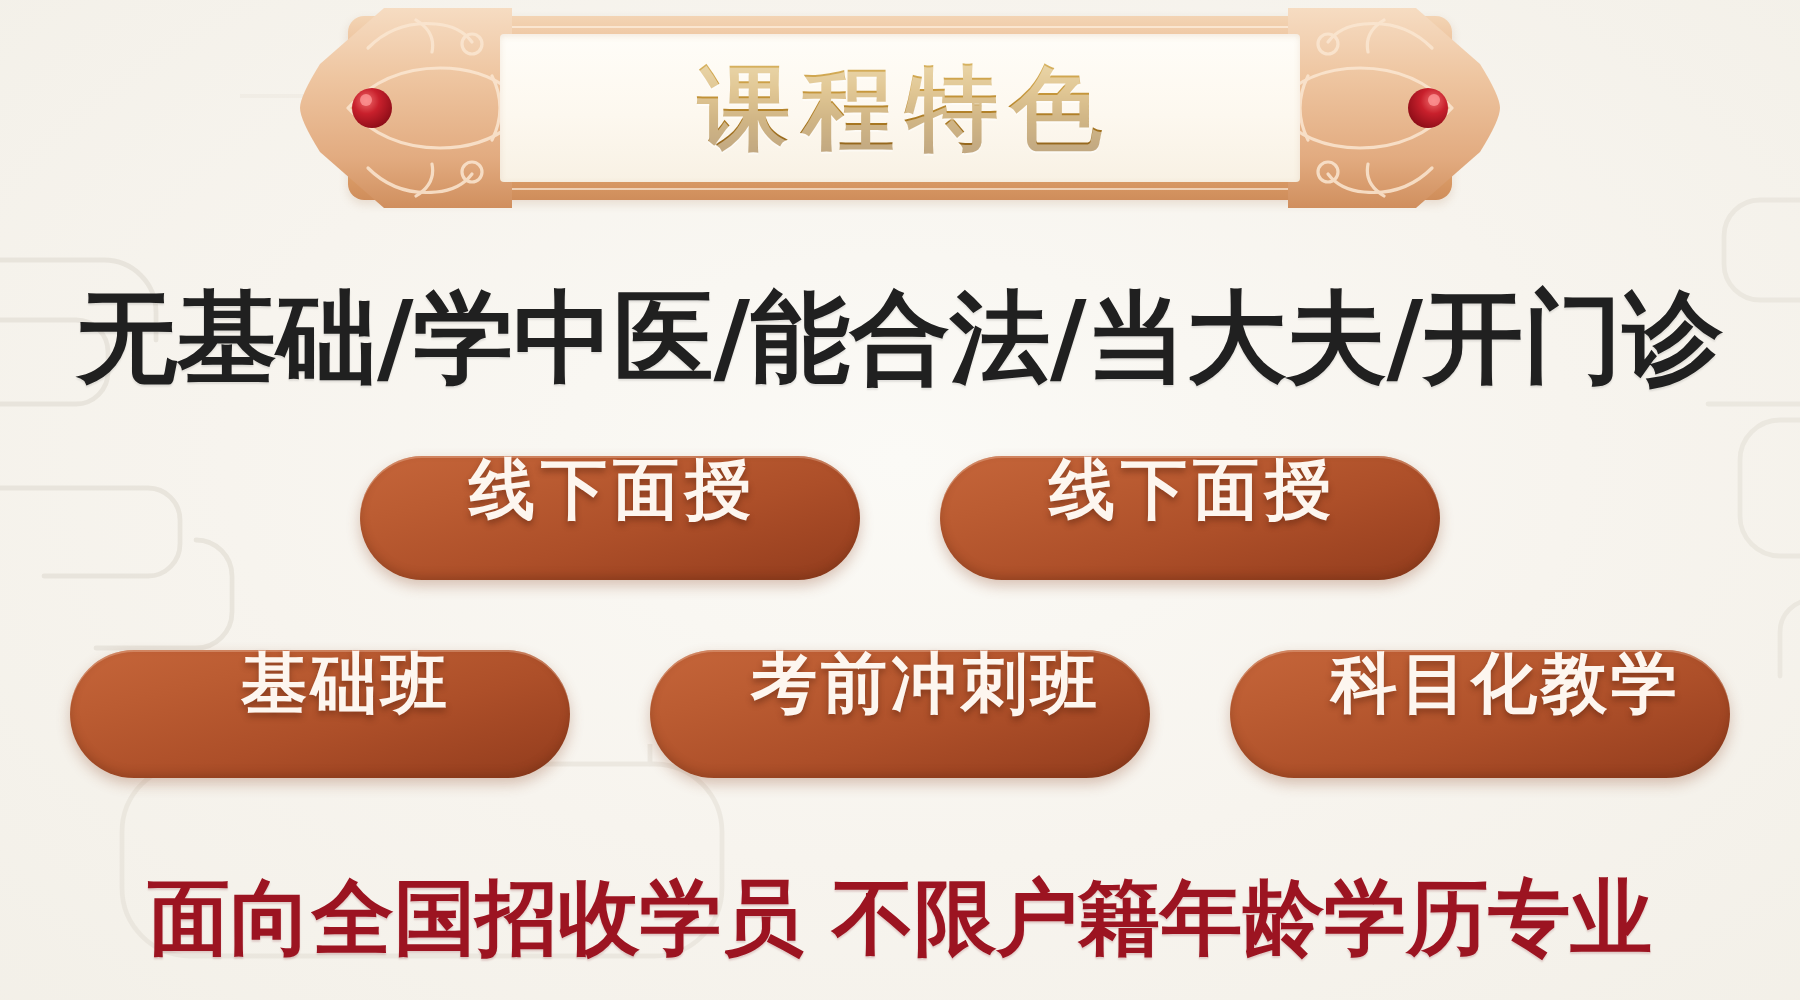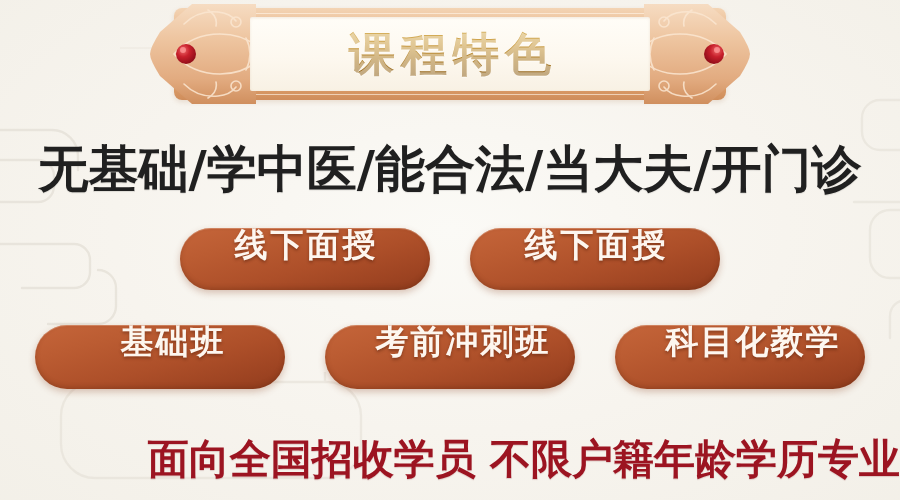--- a/index.html
+++ b/index.html
@@ -167,7 +167,7 @@
     position: absolute;
     left: 0; right: 0;
     top: 432px;
-    text-align: right;
+    text-align: center;
     font-family: "DejaVu Sans", "Liberation Sans", sans-serif;
     font-size: 41px;
     font-weight: bold;

